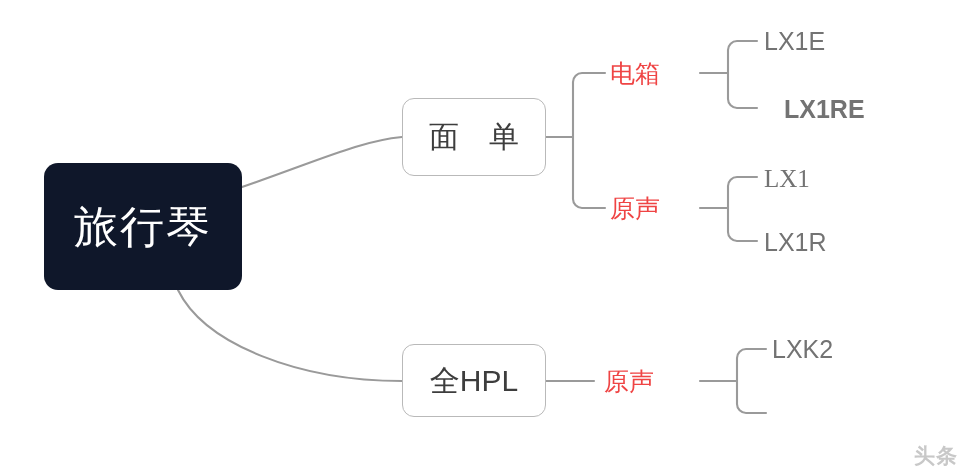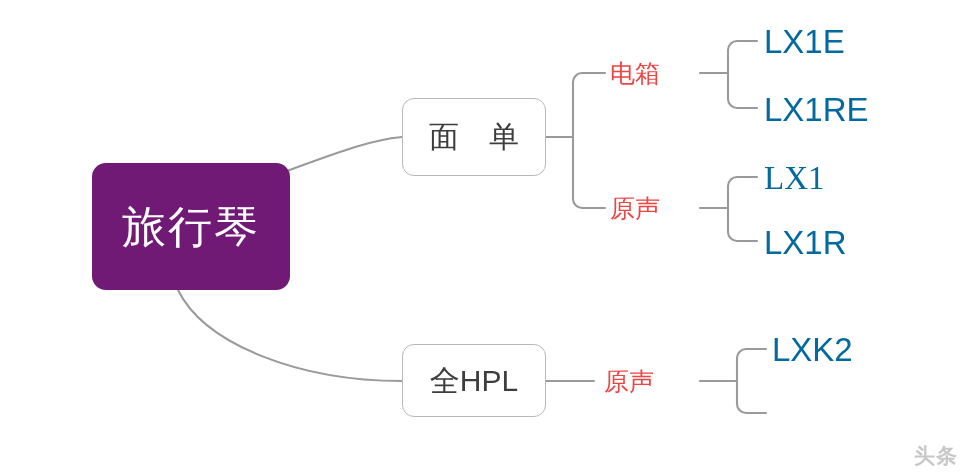--- a/index.html
+++ b/index.html
@@ -94,8 +94,8 @@
   
   .leaf-node {
     position: absolute;
-    color: #0369a1;
-    font-size: 33px;
+    color: #737373;
+    font-size: 25px;
     line-height: 1;
     white-space: nowrap;
     transform: translateY(-50%);

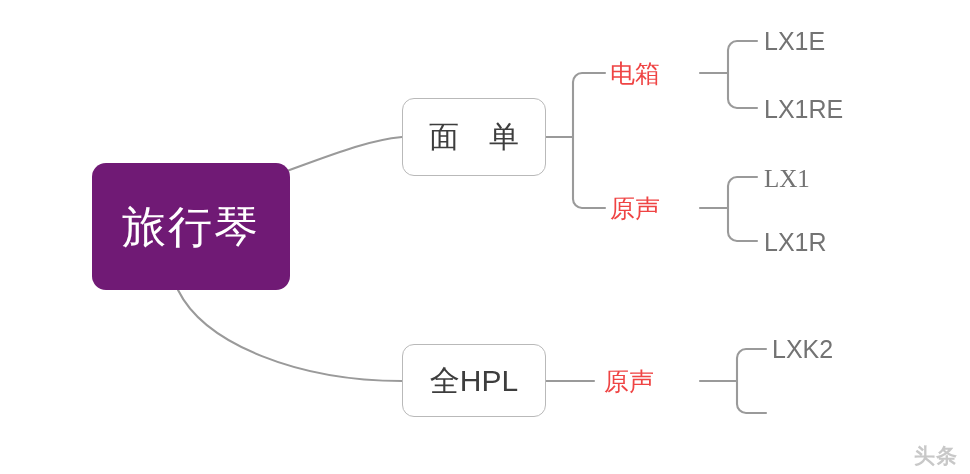--- a/index.html
+++ b/index.html
@@ -180,7 +180,7 @@
     <span>LX1E</span>
   </div>
 
-  <div class="leaf-node" style="left:764px; top:109px;">
+  <div class="leaf-node" style="left:784px; top:109px;font-weight:bold;">
     <span>LX1RE</span>
   </div>
 

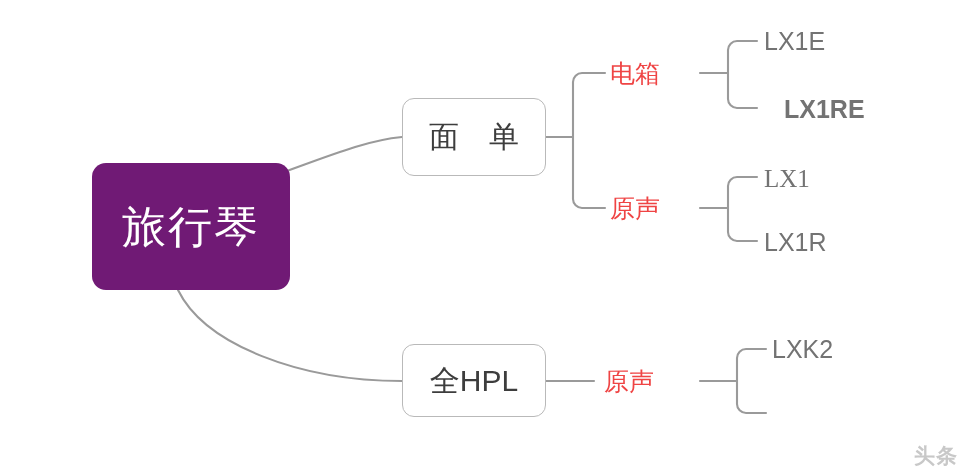--- a/index.html
+++ b/index.html
@@ -34,12 +34,11 @@
     width: 198px;
     height: 127px;
     border-radius: 14px;
-    background: #701a75;
+    background: #0f172a;
     display: flex;
     align-items: center;
     justify-content: center;
     box-sizing: border-box;
-    margin-left: 48px;
   }
   .root-node .label {
     color: #ffffff;

